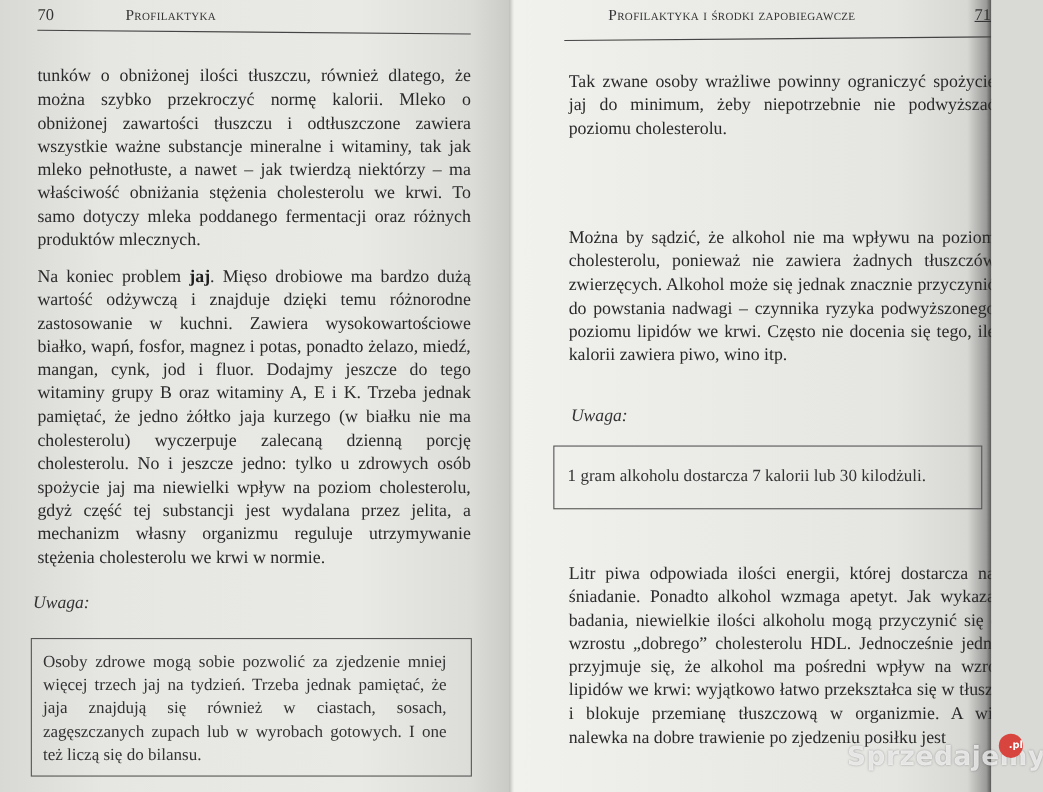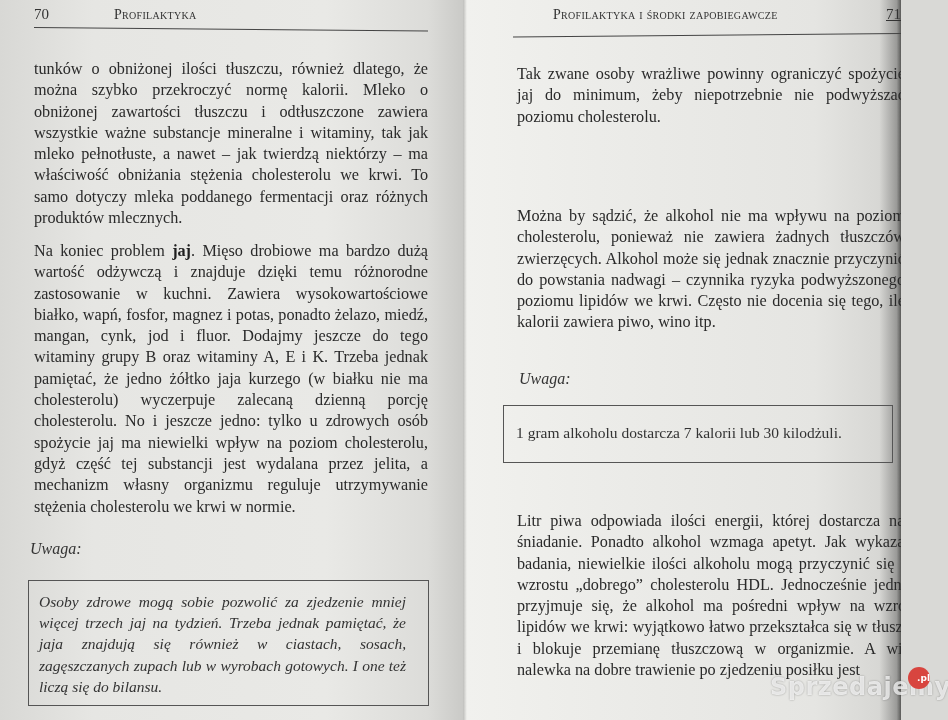--- a/index.html
+++ b/index.html
@@ -64,7 +64,7 @@
       text-align: justify; color: #333; box-sizing: border-box;
     }
     .page-left .uwaga { left: 30px; top: 540px; }
-    .page-left .note-box { left: 28px; top: 580px; width: 401px; height: 126px; padding: 10px 22px 0 10px; font-style: italic; }
+    .page-left .note-box { left: 28px; top: 580px; width: 401px; height: 126px; padding: 10px 22px 0 10px; }
 
     .r-p1 { top: 64px; }
     .section-title {

